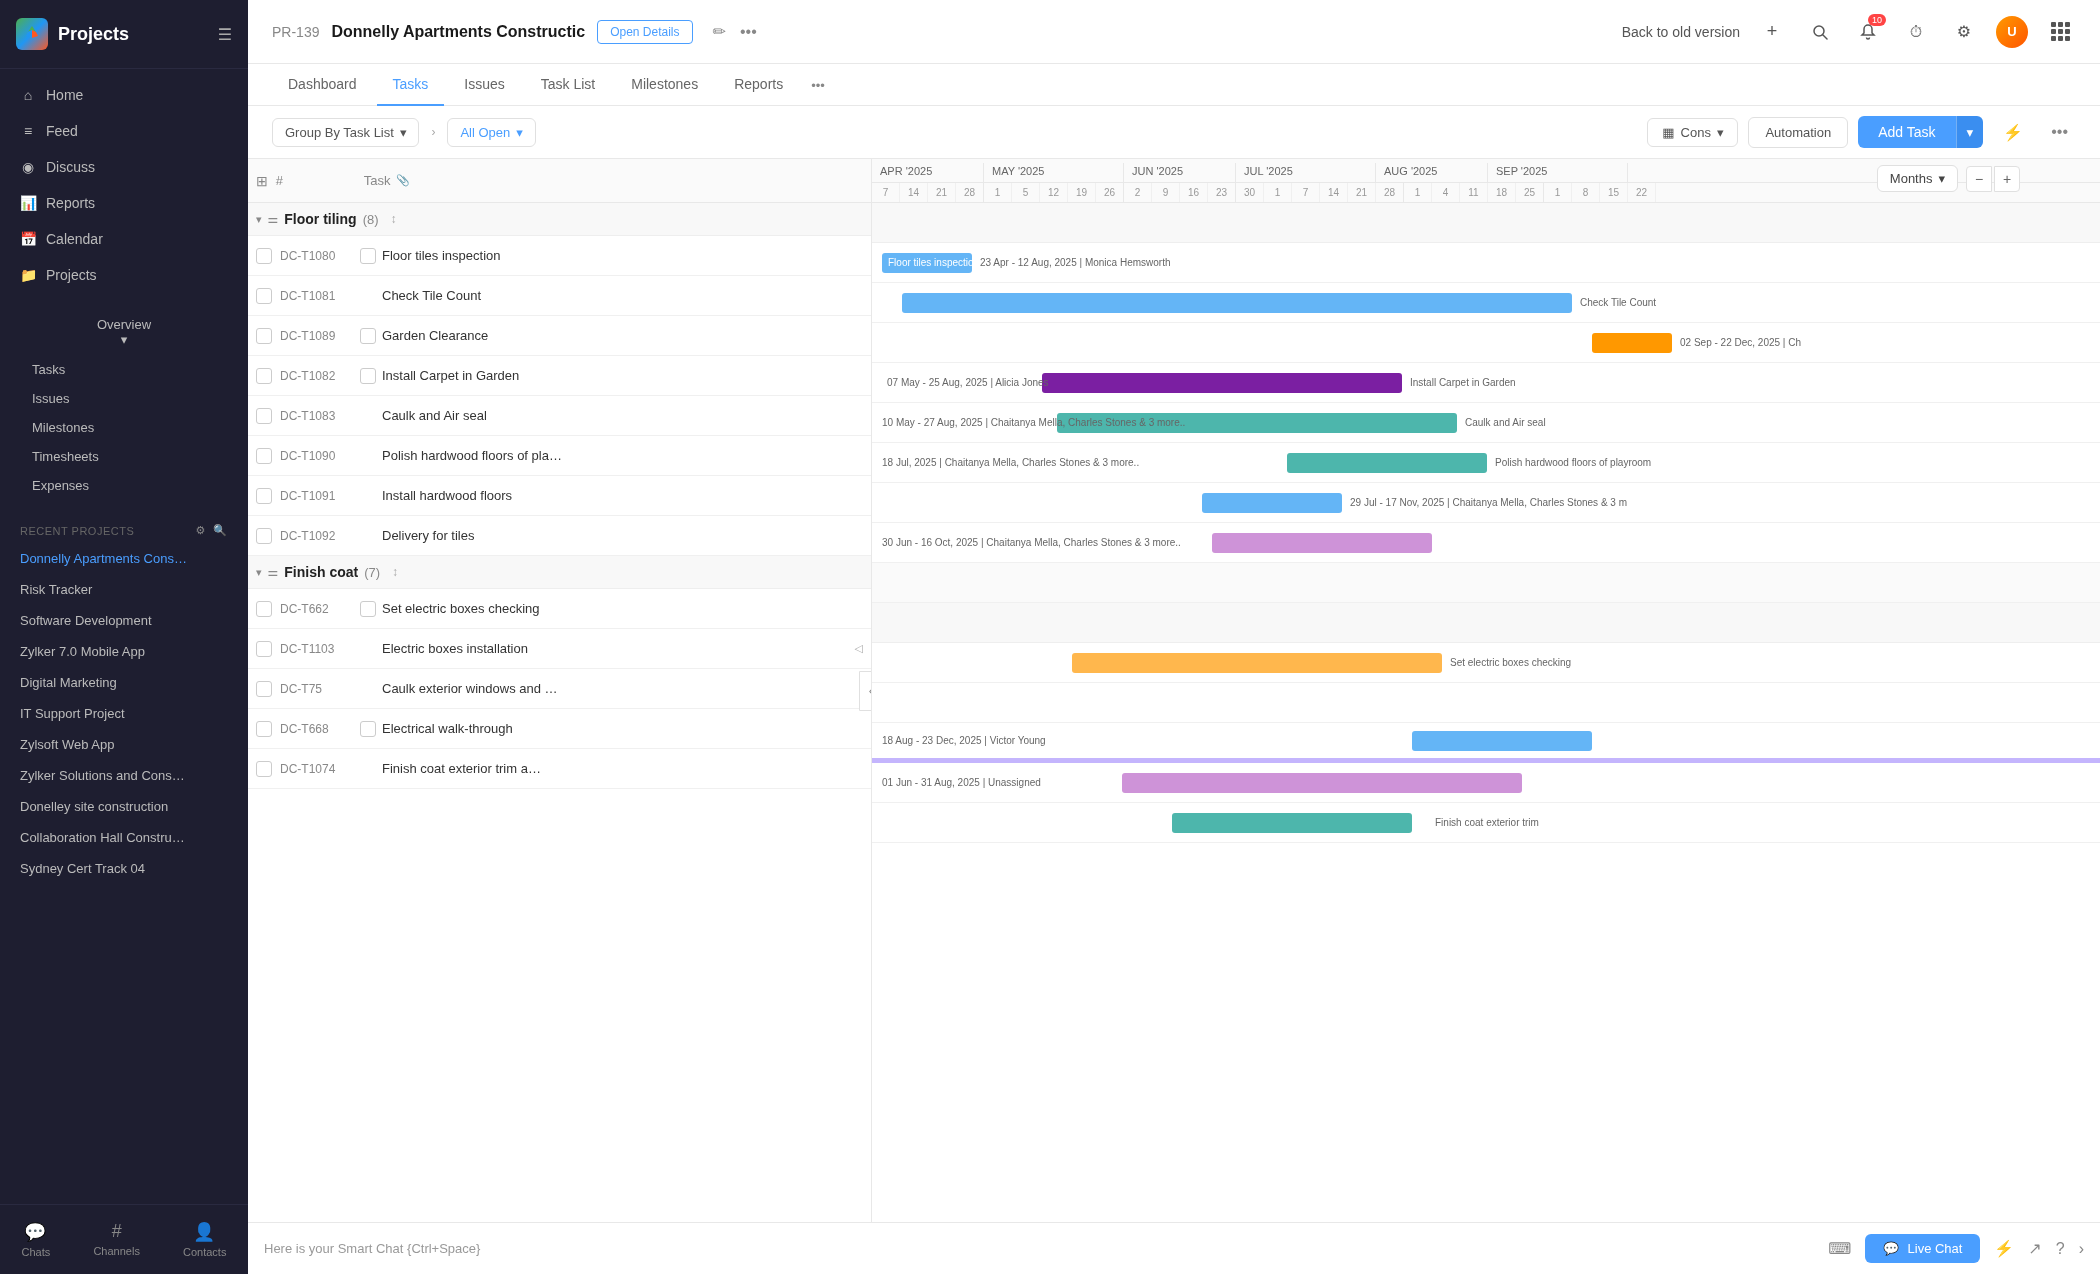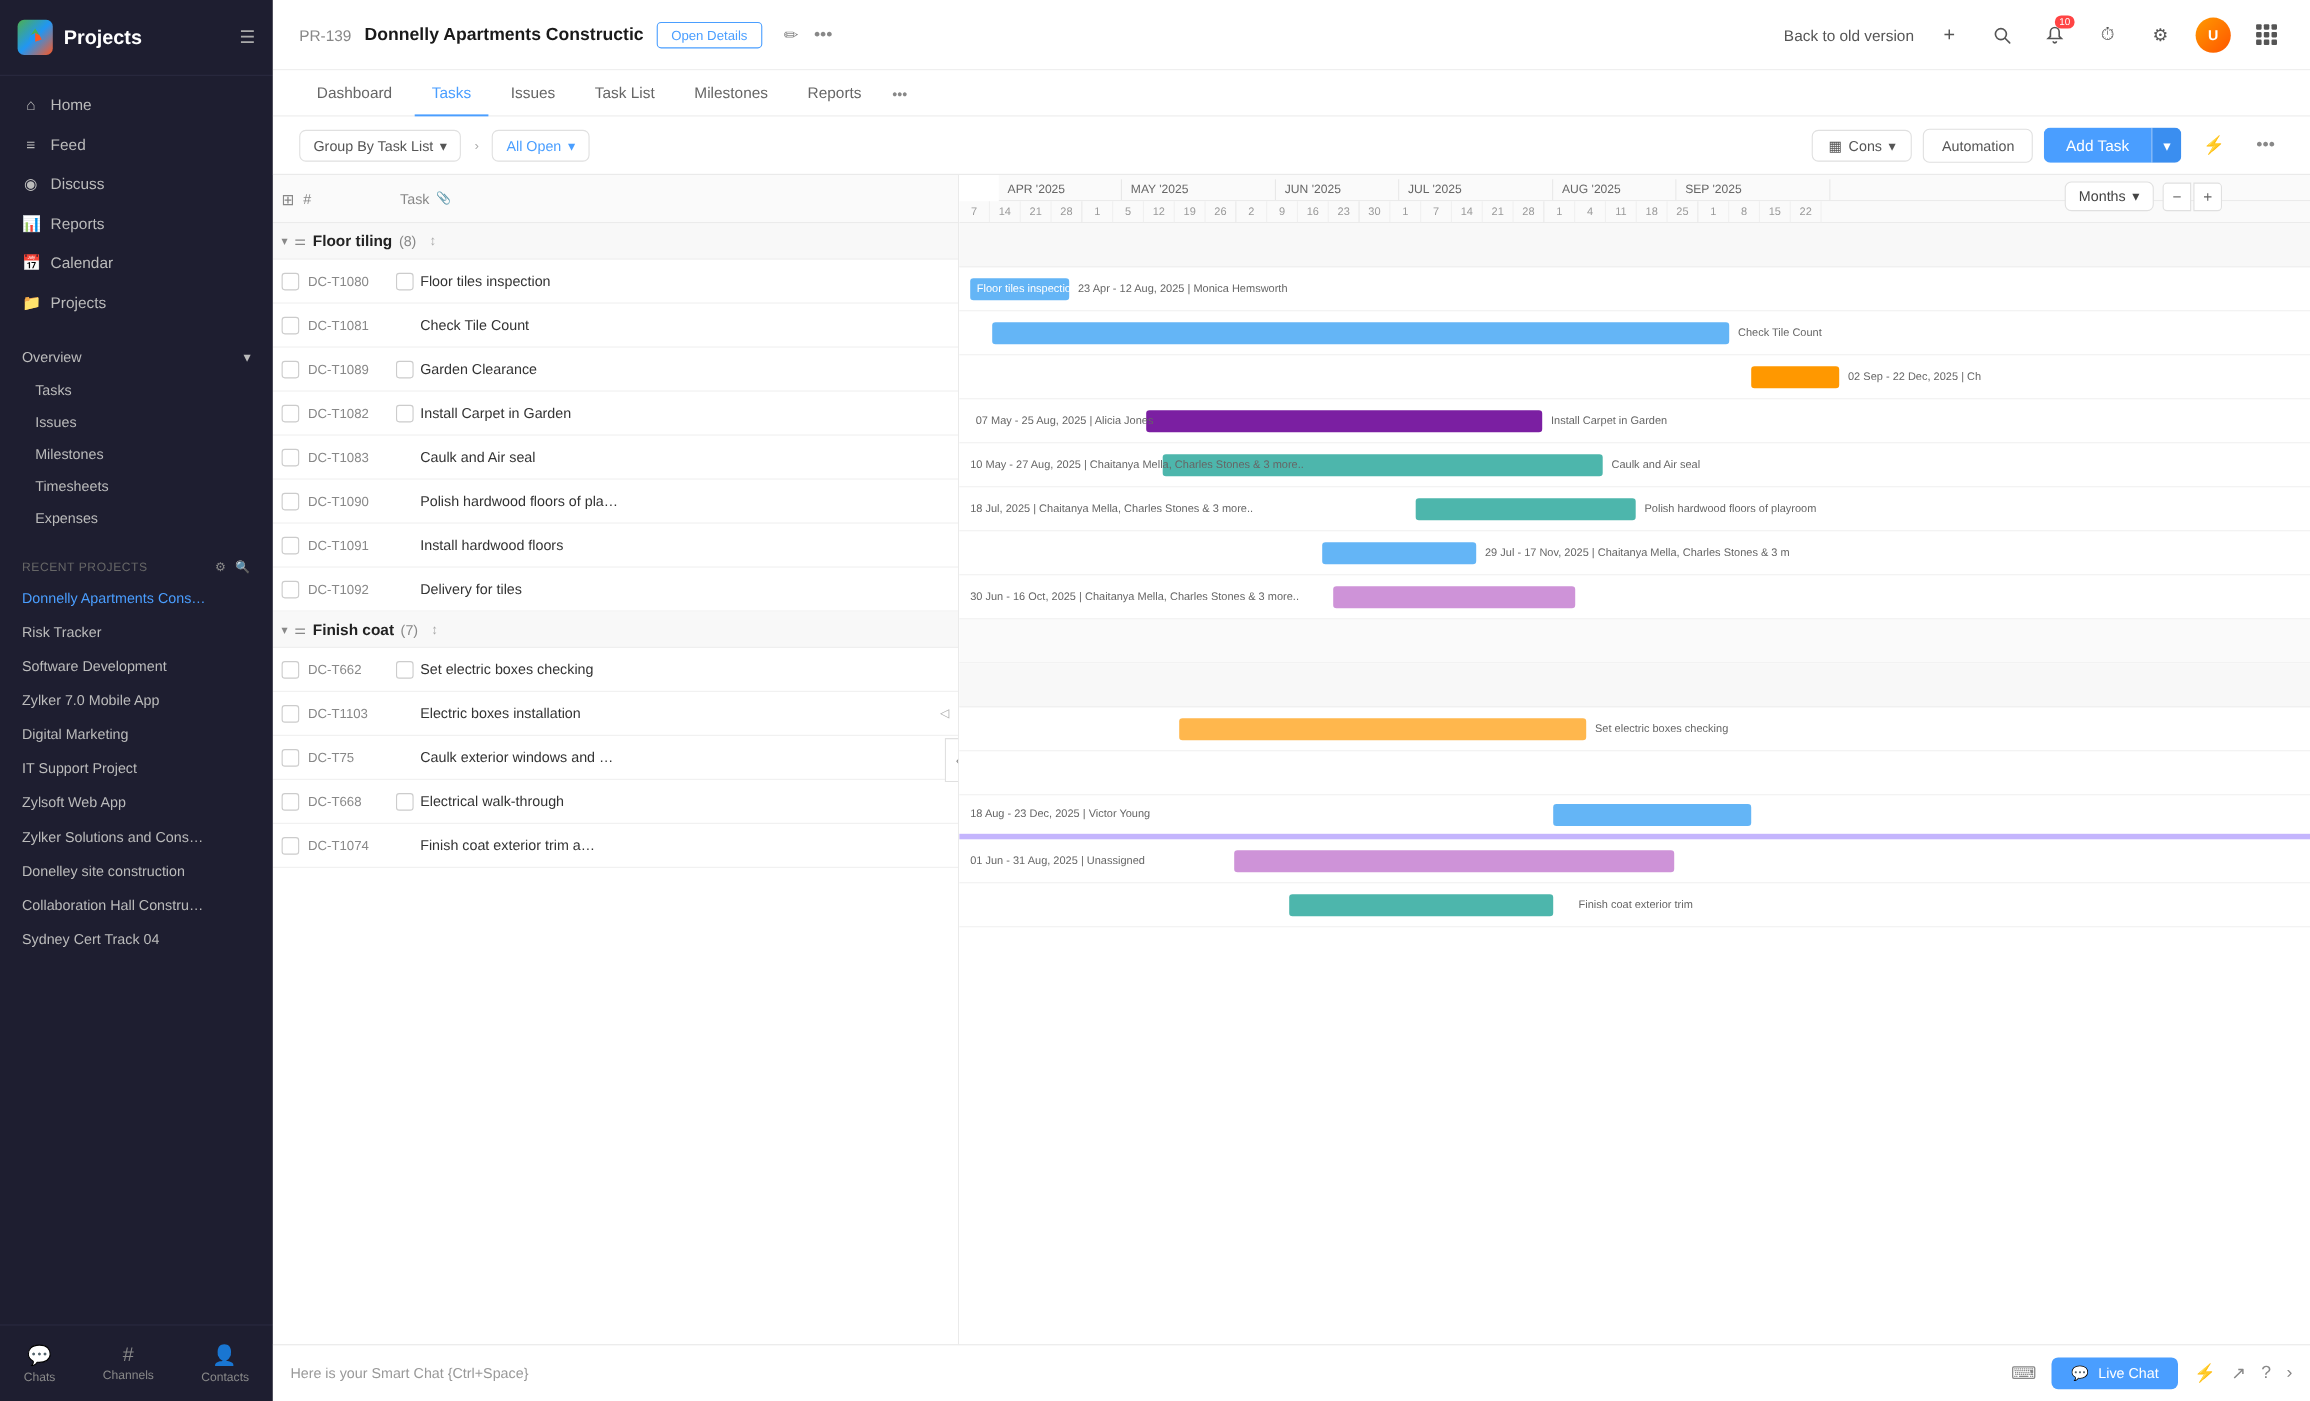--- a/index.html
+++ b/index.html
@@ -435,7 +435,7 @@
 
         <div style="min-width:800px;">
 
-          <div style="display:flex; height:24px; border-bottom:1px solid #e8e8e8; background:#fafafa; padding-top:4px;margin-left:36px;">
+          <div style="display:flex; height:24px; border-bottom:1px solid #e8e8e8; background:#fafafa; padding-top:4px;">
             <div style="flex:0 0 112px; border-right:1px solid #e8e8e8; padding-left:8px;"><span style="font-size:11px;color:#666;">APR '2025</span></div>
             <div style="flex:0 0 140px; border-right:1px solid #e8e8e8; padding-left:8px;"><span style="font-size:11px;color:#666;">MAY '2025</span></div>
             <div style="flex:0 0 112px; border-right:1px solid #e8e8e8; padding-left:8px;"><span style="font-size:11px;color:#666;">JUN '2025</span></div>

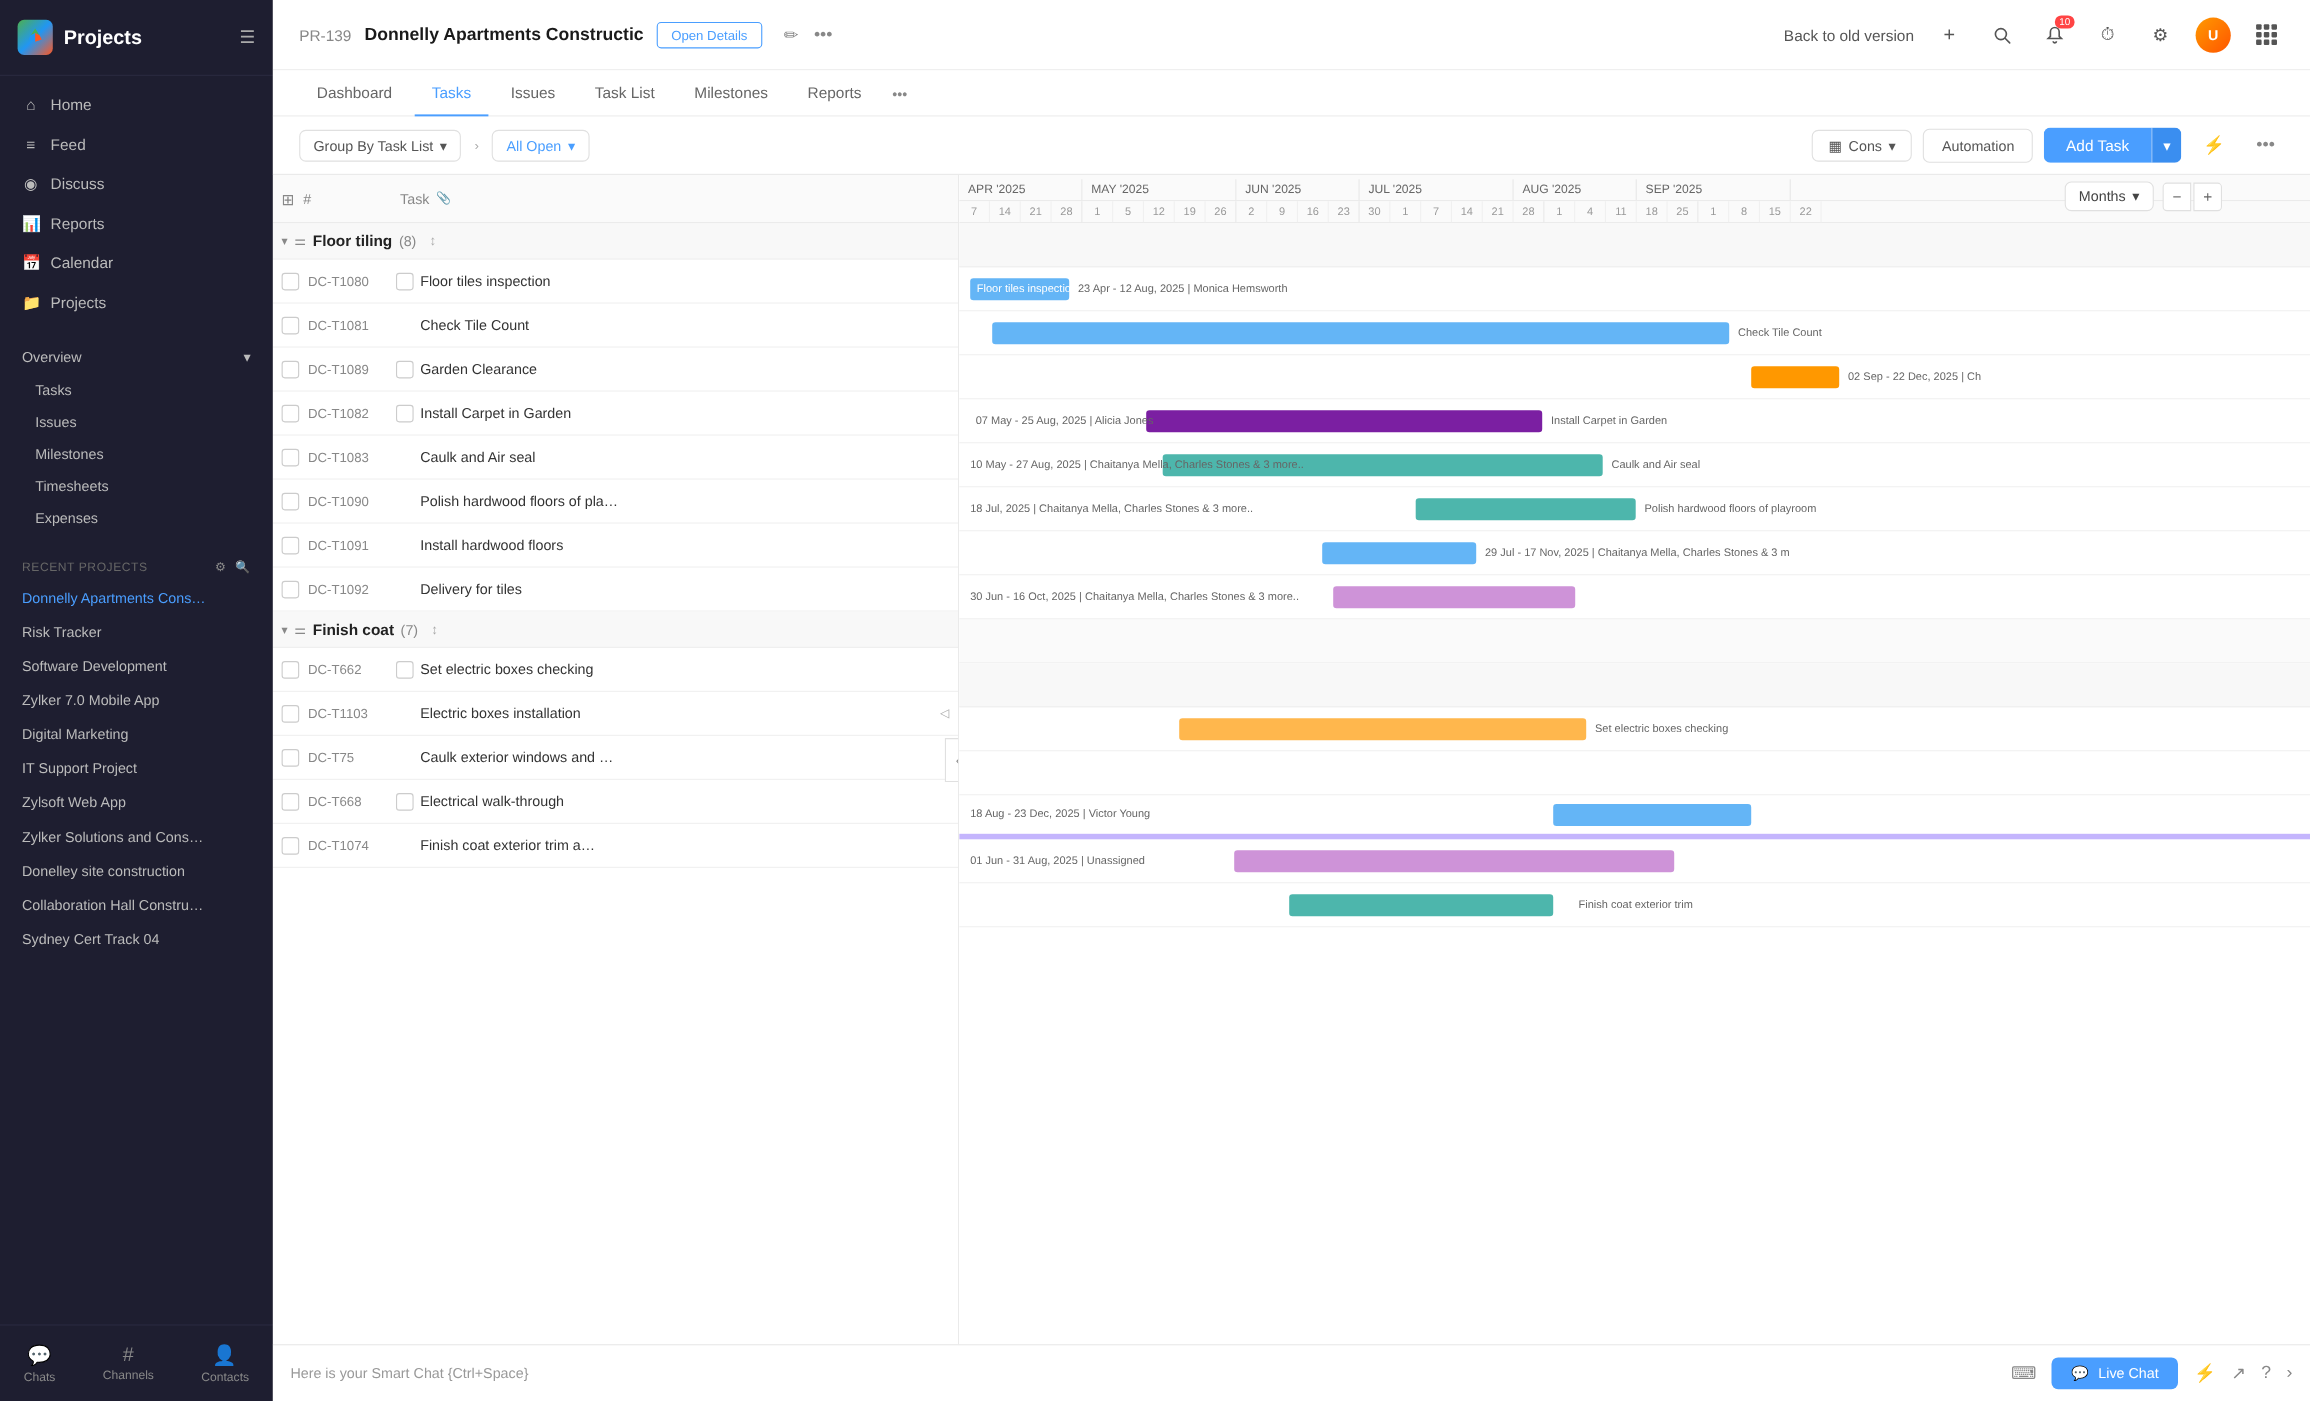--- a/index.html
+++ b/index.html
@@ -25,7 +25,7 @@
     .sidebar-project-item.active { color: #4a9eff; }
     
     .overview-section { padding: 8px 0; }
-    .overview-header { display: flex; align-items: center; justify-content: space-between; padding: 8px 20px; cursor: pointer; color: #bbb; }
+    .overview-header { display: flex; align-items: center; justify-content: space-between; padding: 8px 20px; cursor: pointer; color: #bbb; flex-direction: column; }
     .overview-header span { font-size: 13px; }
     .overview-item { padding: 7px 20px 7px 32px; cursor: pointer; color: #bbb; font-size: 13px; }
     

